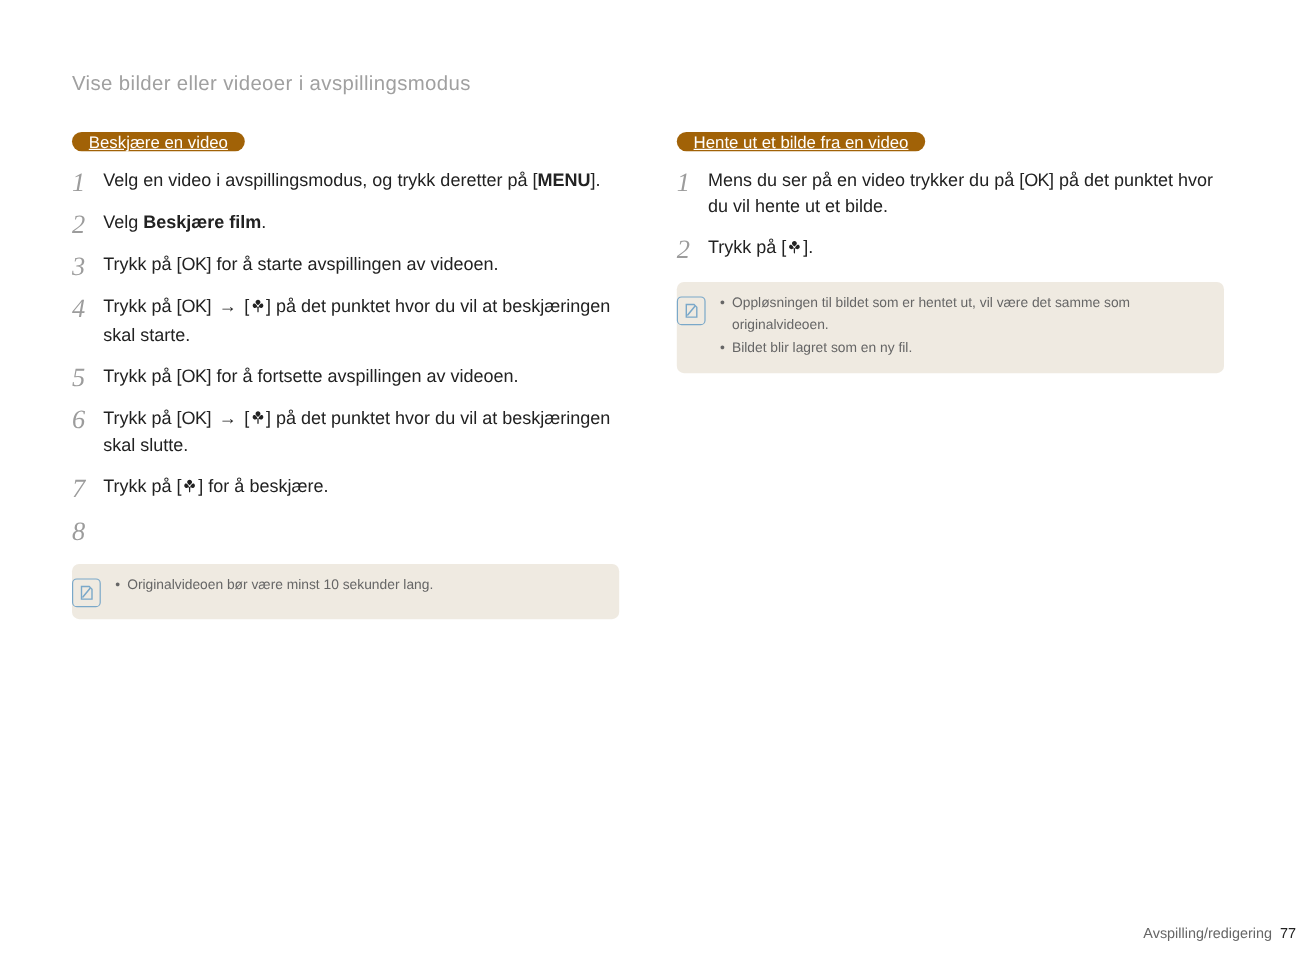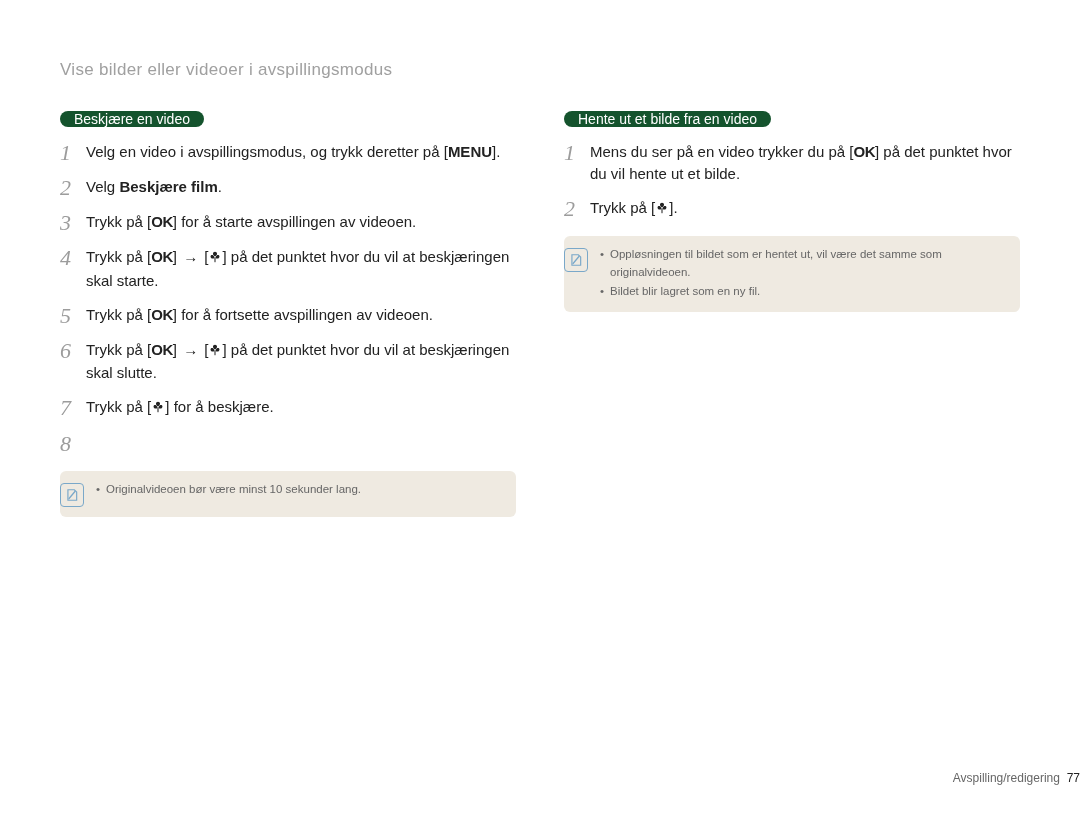--- a/index.html
+++ b/index.html
@@ -35,12 +35,13 @@
   }
   .pill {
     display: inline-block;
-    background: #14532d;
+    background: #a16207;
     color: #fff;
     font-size: 14px;
     padding: 0 14px;
     border-radius: 12px;
     margin-bottom: 14px;
+    text-decoration: underline;
   }
   .steps {
     list-style: none;

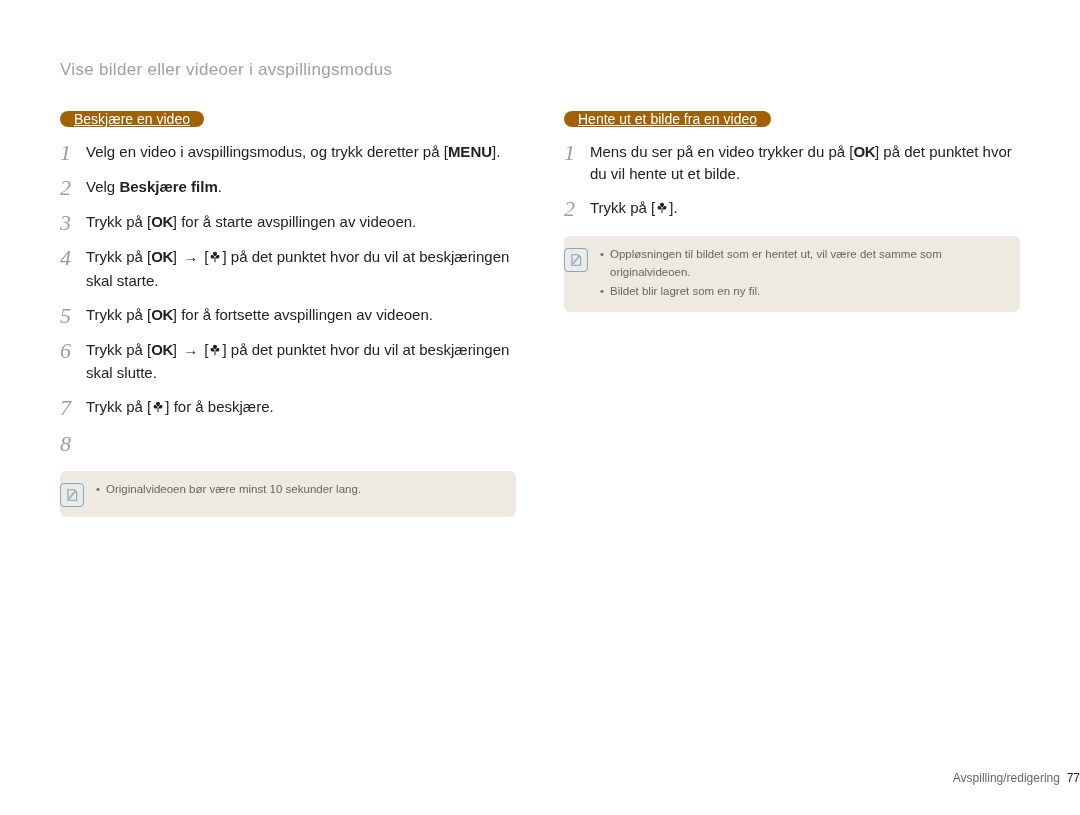--- a/index.html
+++ b/index.html
@@ -72,7 +72,7 @@
   .bold { font-weight: bold; text-align: right; }
   
   .ok {
-    font-weight: bold;
+    font-weight: normal;
     font-family: Arial, sans-serif;
     letter-spacing: -0.5px;
     margin-top: 44px;

